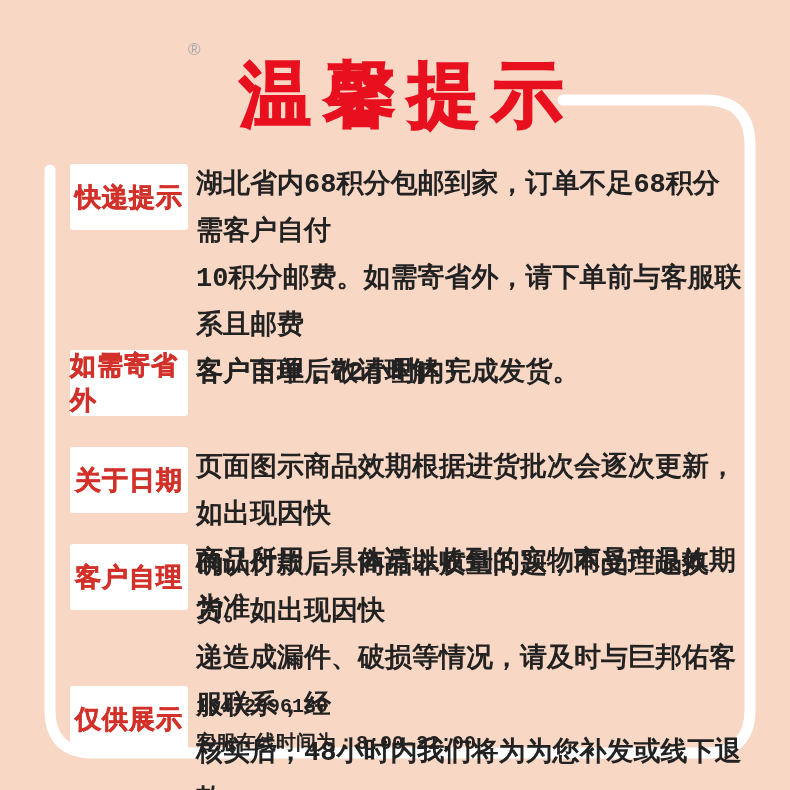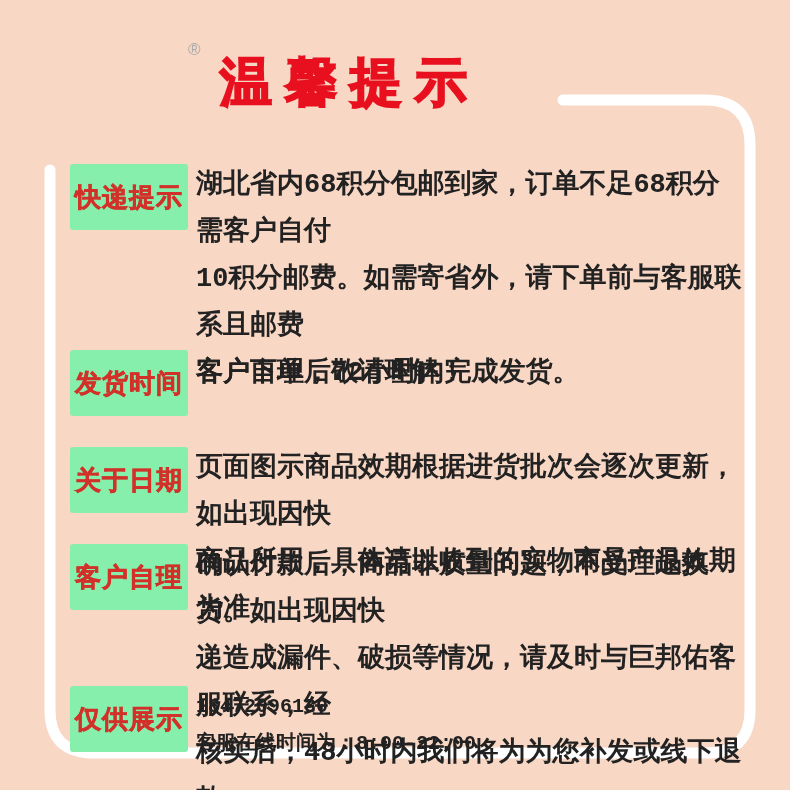--- a/index.html
+++ b/index.html
@@ -40,8 +40,8 @@
 
   
   .page-title {
-    position:absolute; left:220px; top:48px;
-    font-size:52px; font-weight:900;
+    position:absolute; left:240px; top:48px;
+    font-size:71px; font-weight:900;
     color:#e8101e;
     letter-spacing:13px;
     -webkit-text-stroke:2px #e8101e;

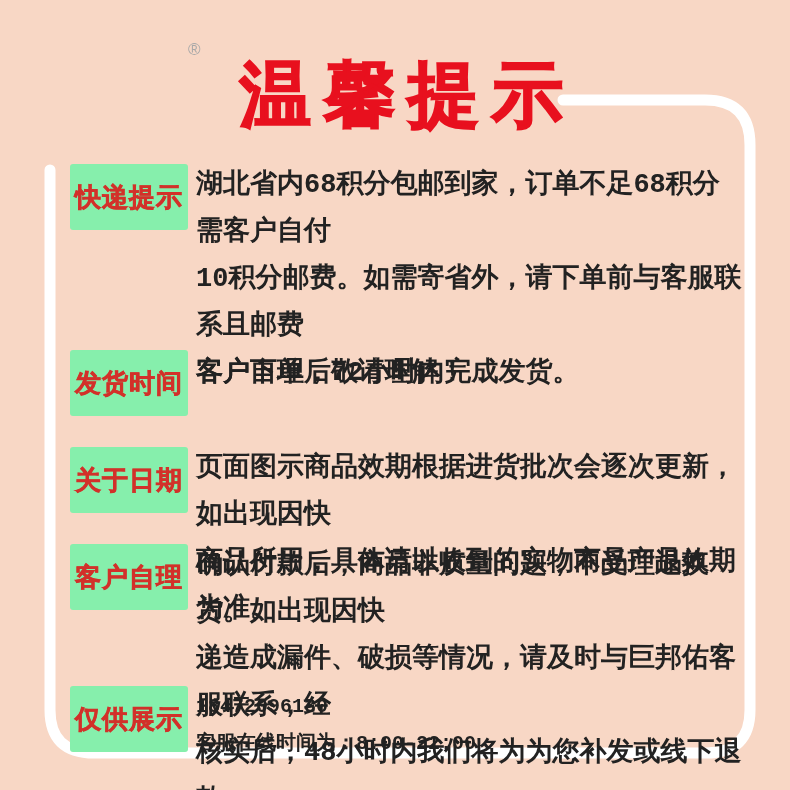--- a/index.html
+++ b/index.html
@@ -59,7 +59,7 @@
   .section-label {
     position:absolute; left:0; top:0;
     width:118px; height:66px;
-    background:#86efac;
+    background:#ffffff;
     border-radius:3px;
     display:flex; align-items:center; justify-content:center;
     font-size:26px; font-weight:700;

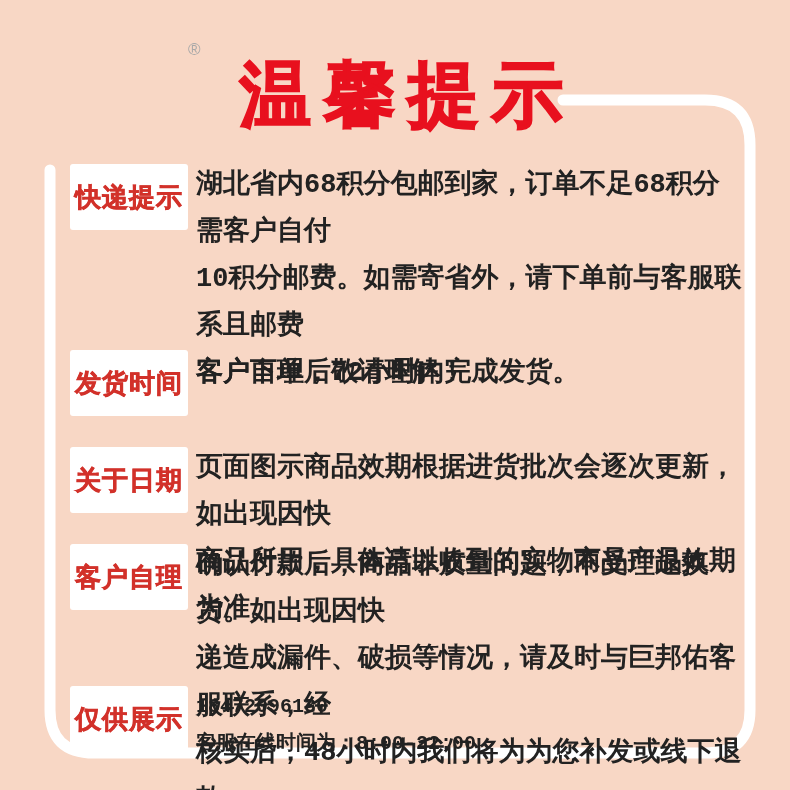--- a/index.html
+++ b/index.html
@@ -101,7 +101,7 @@
   </div>
 
   <div class="section sec-2">
-    <div class="section-label">发货时间</div>
+    <div class="section-label">如需寄省外</div>
     <div class="section-body">客户下单后72小时内完成发货。</div>
   </div>
 

